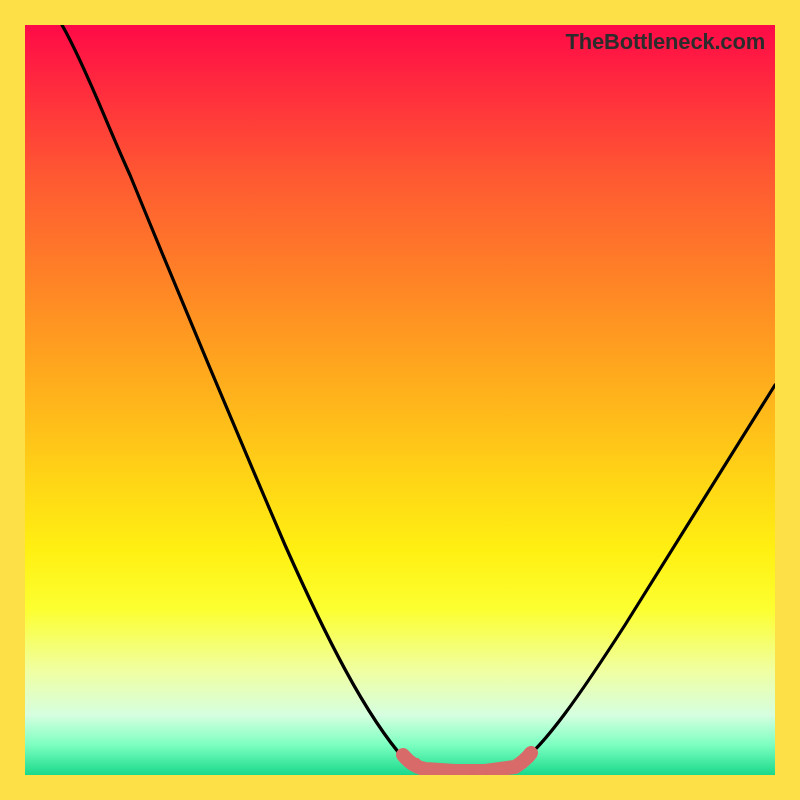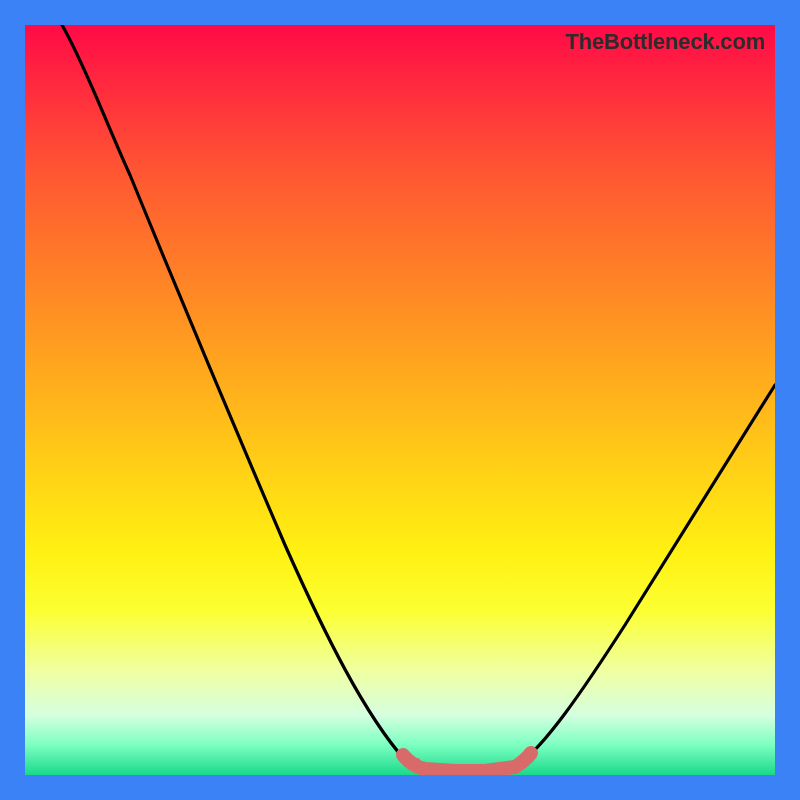--- a/index.html
+++ b/index.html
@@ -14,7 +14,7 @@
     position: relative;
     width: 800px;
     height: 800px;
-    background: #3b82f6;
+    background: #fde047;
   }
   .plot {
     position: absolute;

